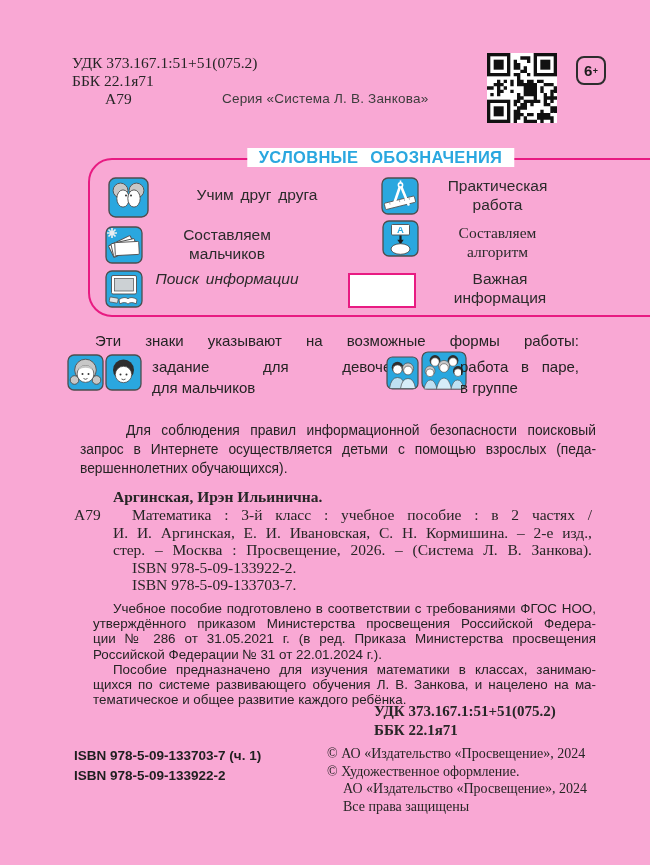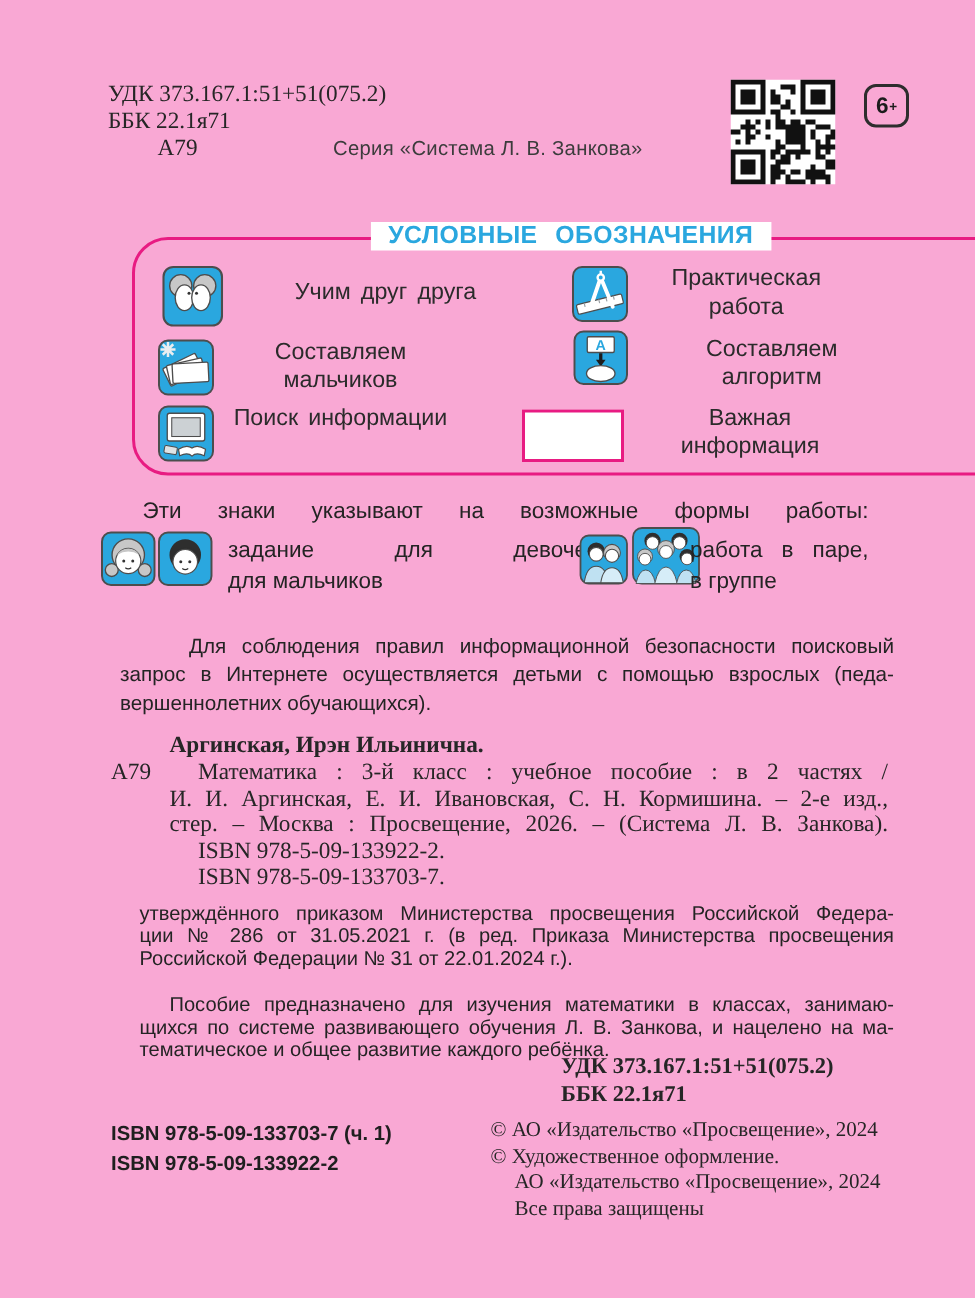--- a/index.html
+++ b/index.html
@@ -43,7 +43,7 @@
   .ll2 { left:62px;  top:66px;  width:150px; }
   .ll3 { left:62px;  top:110px; width:150px; }
   .ll4 { left:335px; top:17px;  width:145px; }
-  .ll5 { left:352px; top:64px;  width:145px; }
+  .ll5 { left:335px; top:64px;  width:145px;font-family:Liberation Serif, serif; }
   .ll6 { left:335px; top:110px; width:150px; }
   .li  { position:absolute; }
   .li1 { left:18px;  top:17px; }

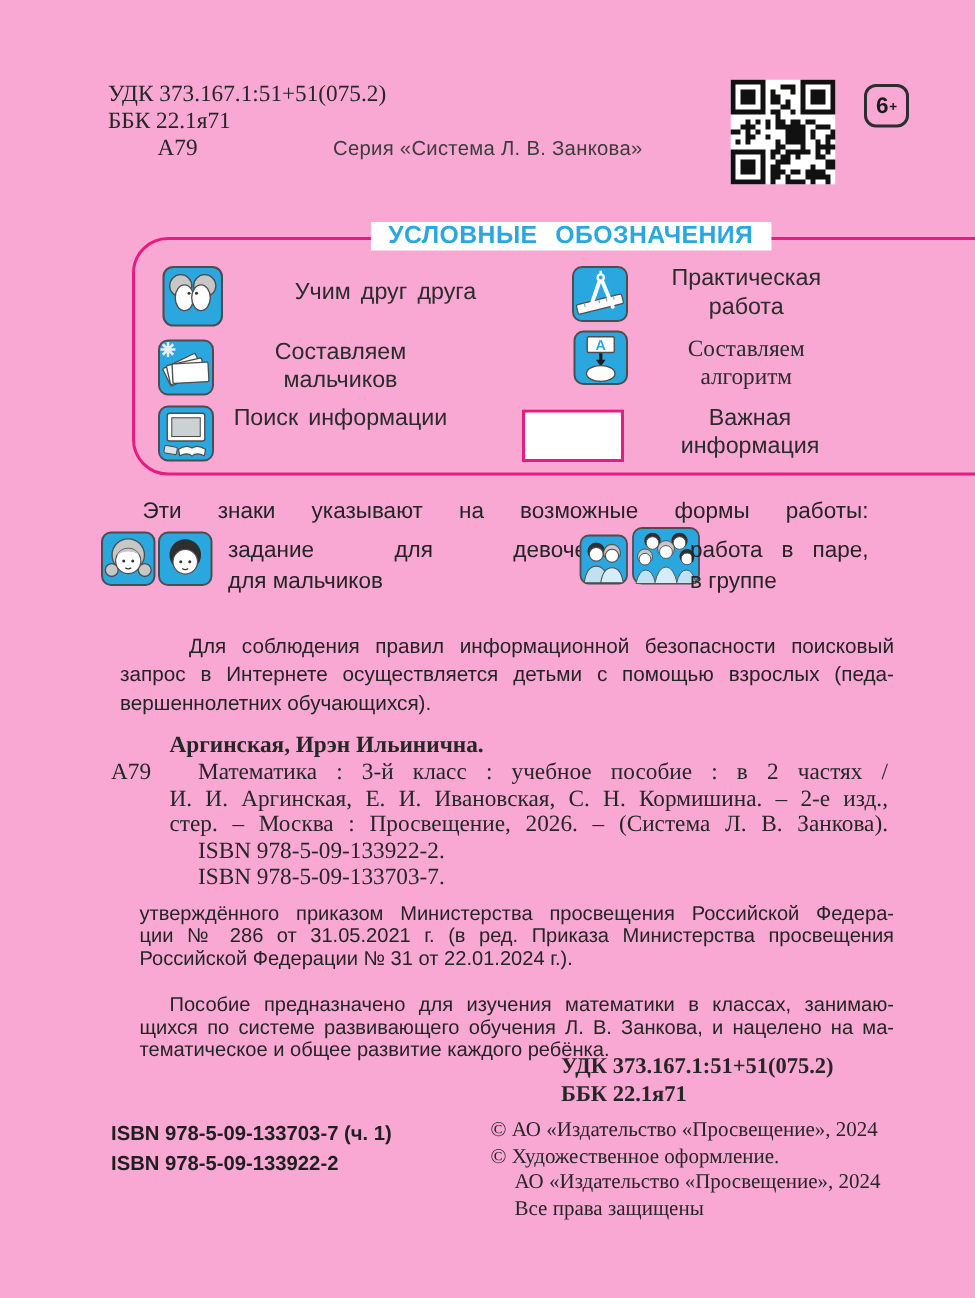--- a/index.html
+++ b/index.html
@@ -41,7 +41,7 @@
   .lbl { position:absolute; font-size:15.5px; line-height:18.5px; color:#2b2b2b; word-spacing:2.5px; }
   .ll1 { left:62px;  top:26px;  width:210px; }
   .ll2 { left:62px;  top:66px;  width:150px; }
-  .ll3 { left:62px;  top:110px; width:150px; }
+  .ll3 { left:62px;  top:110px; width:150px;font-style:italic; }
   .ll4 { left:335px; top:17px;  width:145px; }
   .ll5 { left:335px; top:64px;  width:145px;font-family:Liberation Serif, serif; }
   .ll6 { left:335px; top:110px; width:150px; }

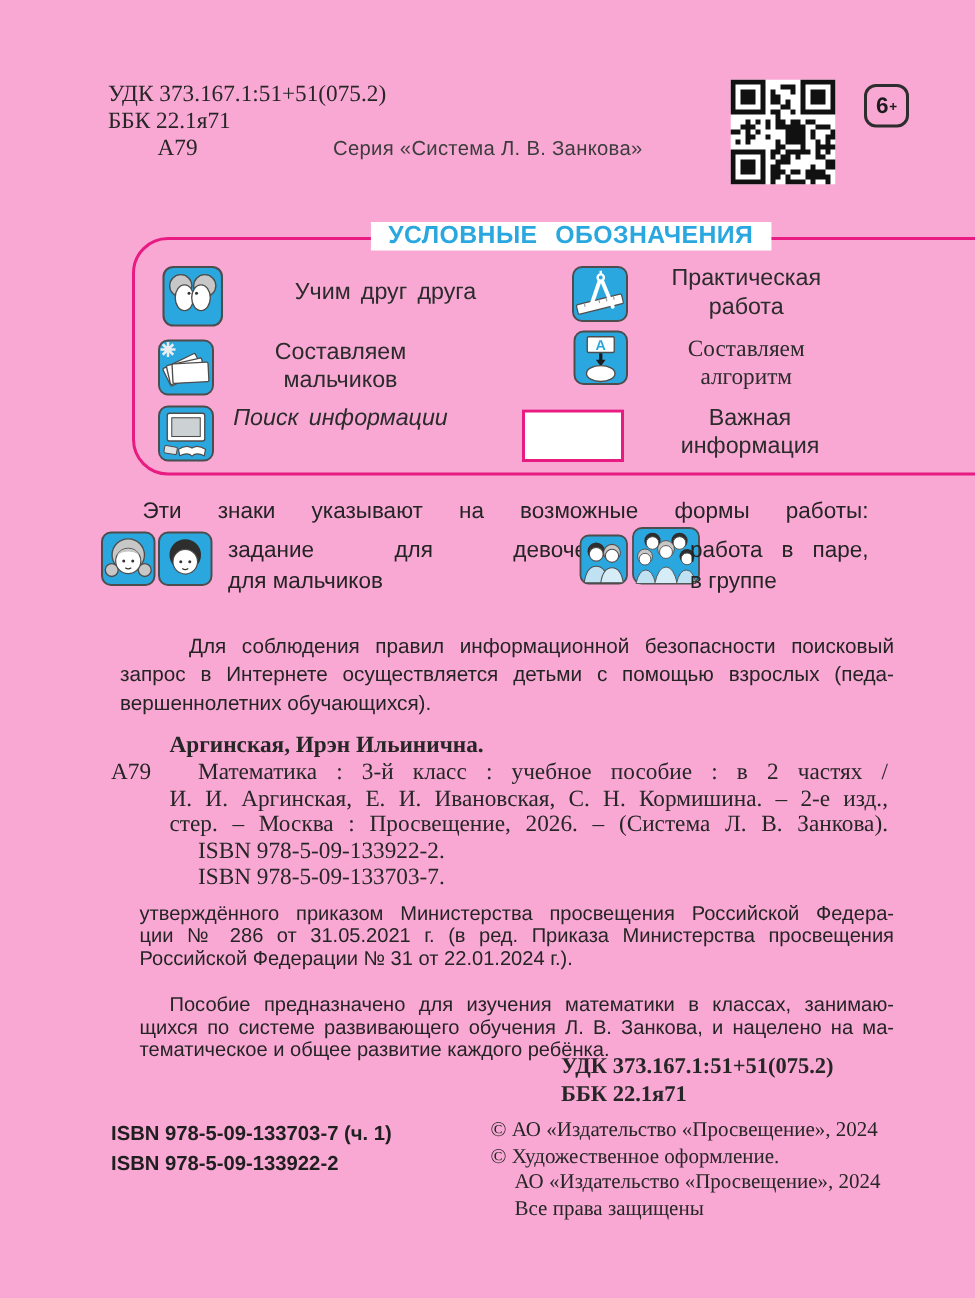--- a/index.html
+++ b/index.html
@@ -258,6 +258,7 @@
   </div>
 
   <div class="abs body-par fgos">
+    <div class="jl ind">Учебное пособие подготовлено в соответствии с требованиями ФГОС НОО,</div>
     <div class="jl">утверждённого приказом Министерства просвещения Российской Федера-</div>
     <div class="jl">ции № 286 от 31.05.2021 г. (в ред. Приказа Министерства просвещения</div>
     <div>Российской Федерации № 31 от 22.01.2024 г.).</div>

